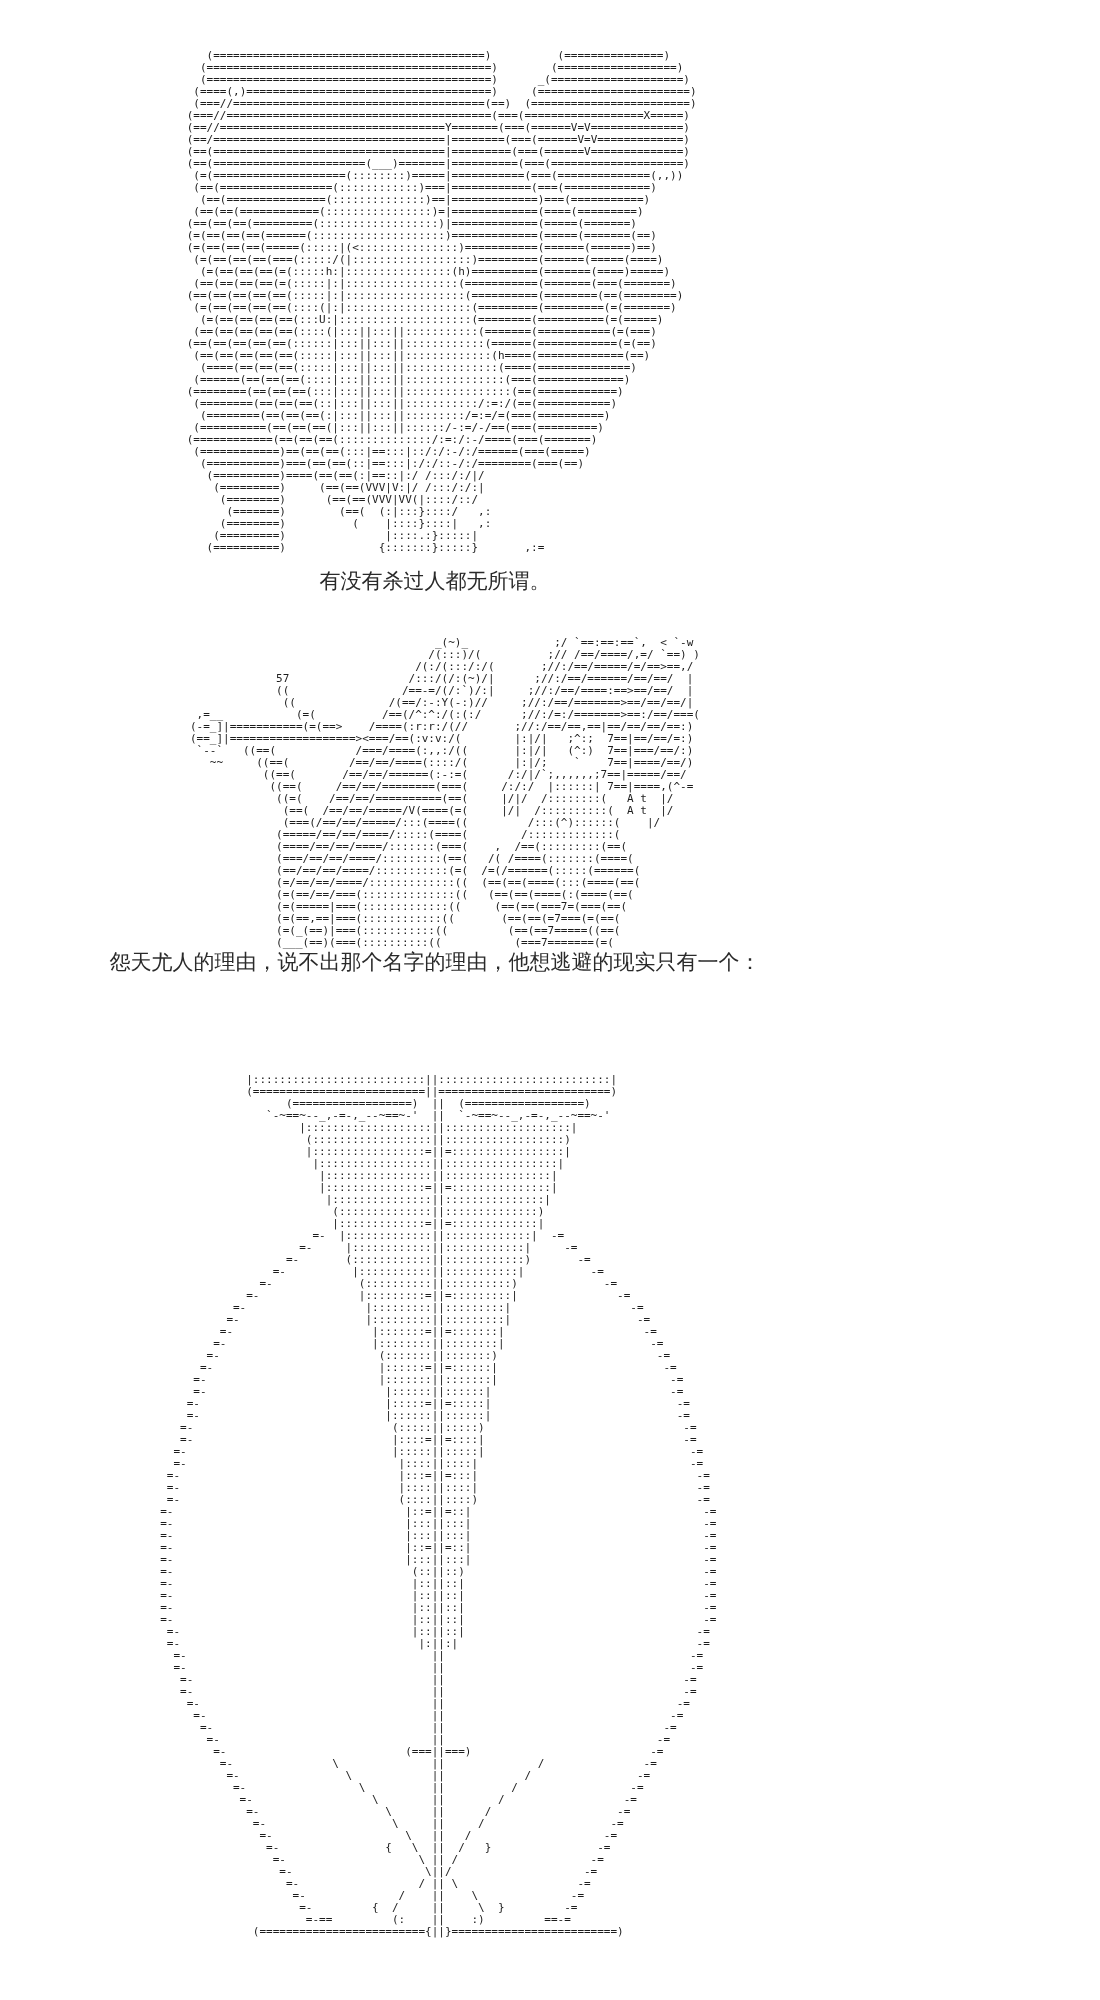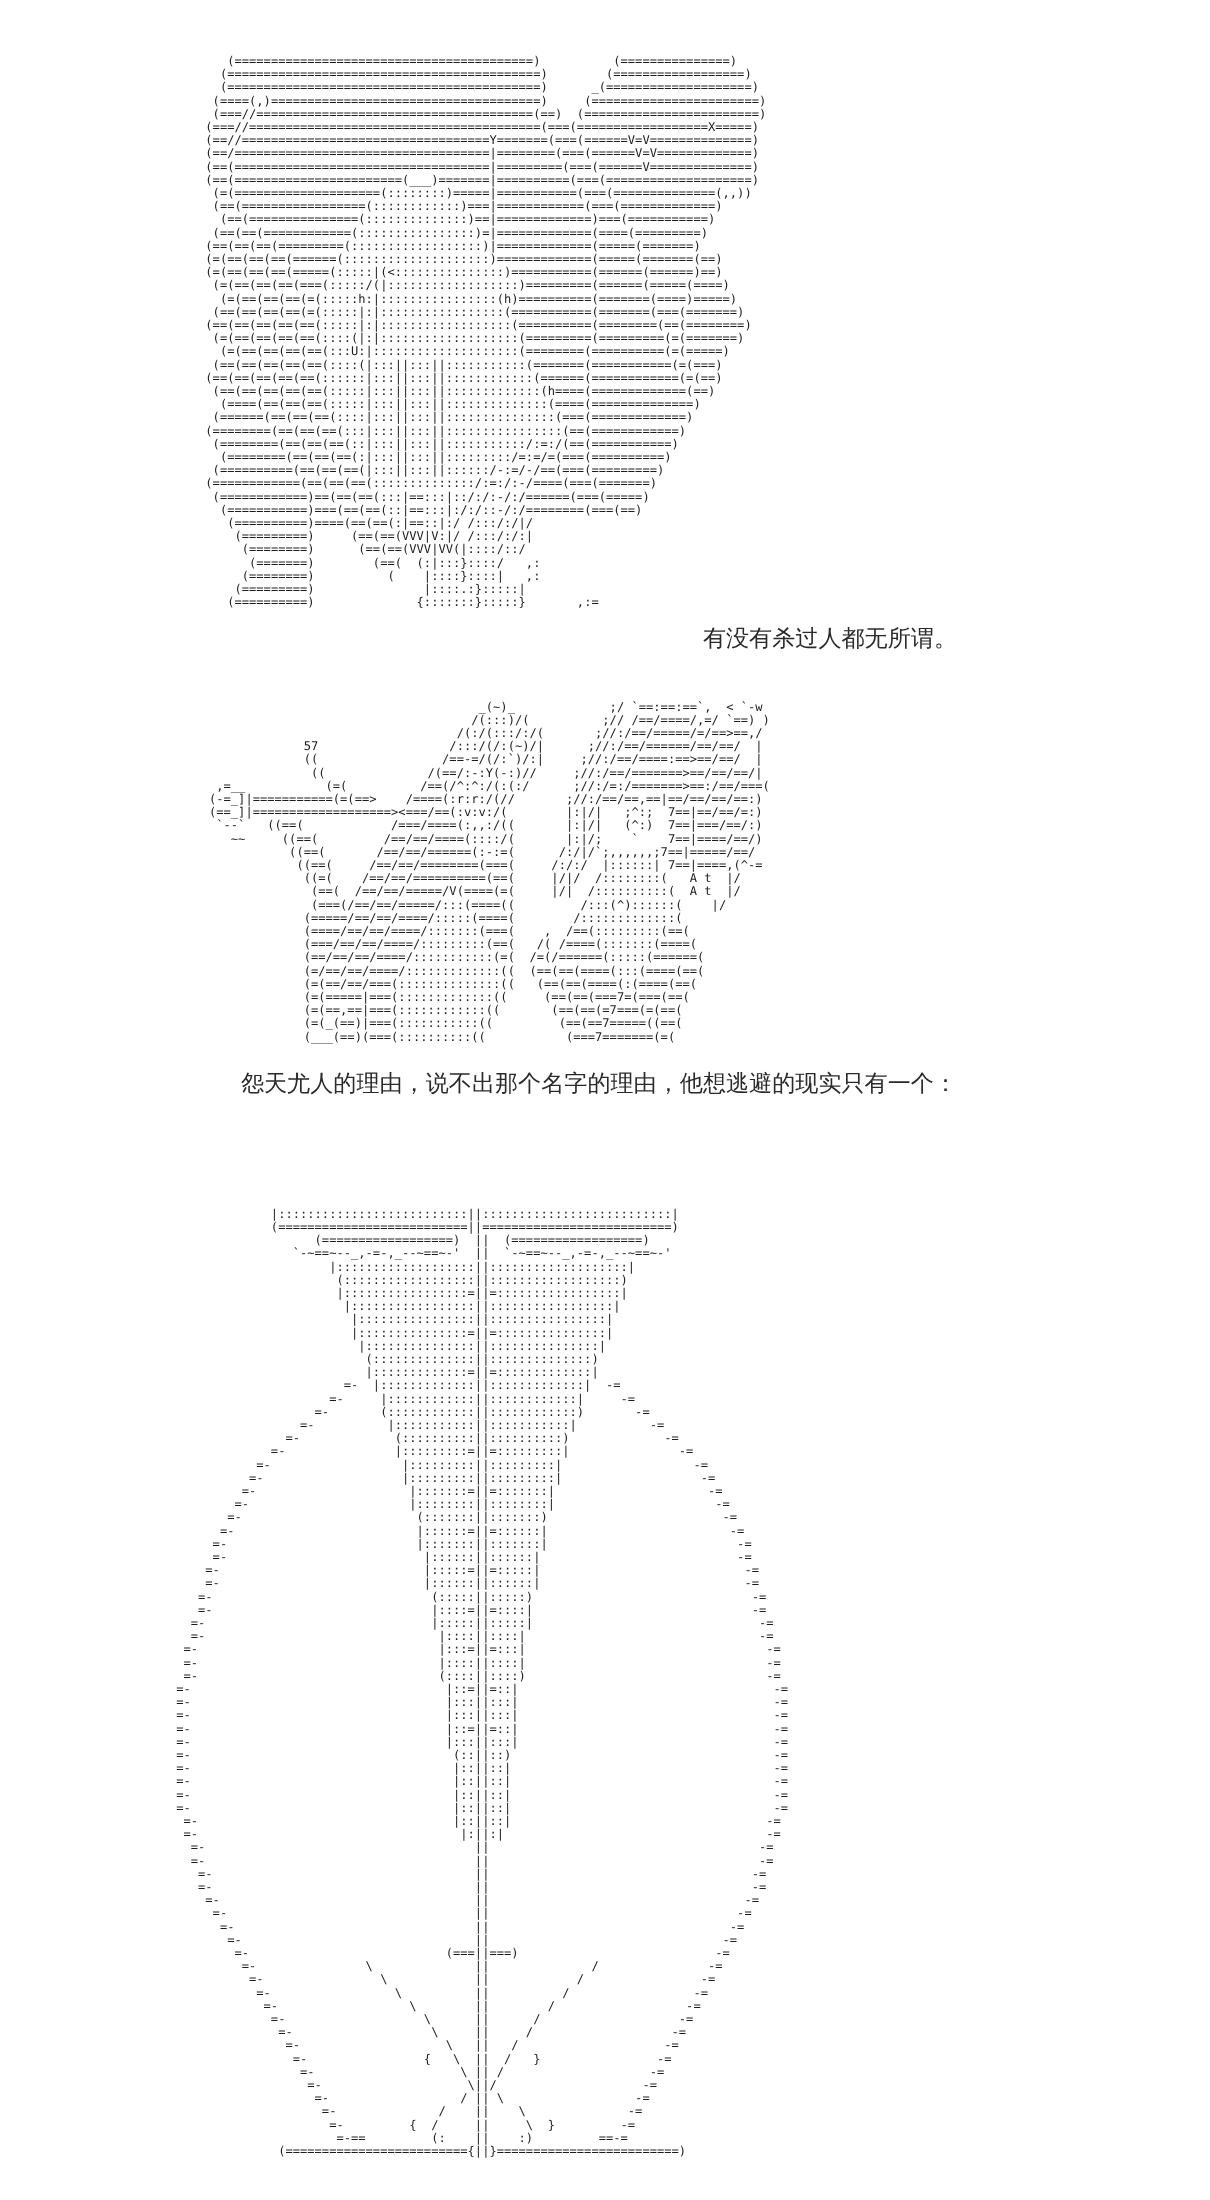--- a/index.html
+++ b/index.html
@@ -29,7 +29,7 @@
     font-size: 21px;
     font-weight: 400;
     color: #2a2a2a;
-    text-align: right;
+    text-align: center;
     margin: 14px 0 0 0;
     line-height: 1.2;
   }

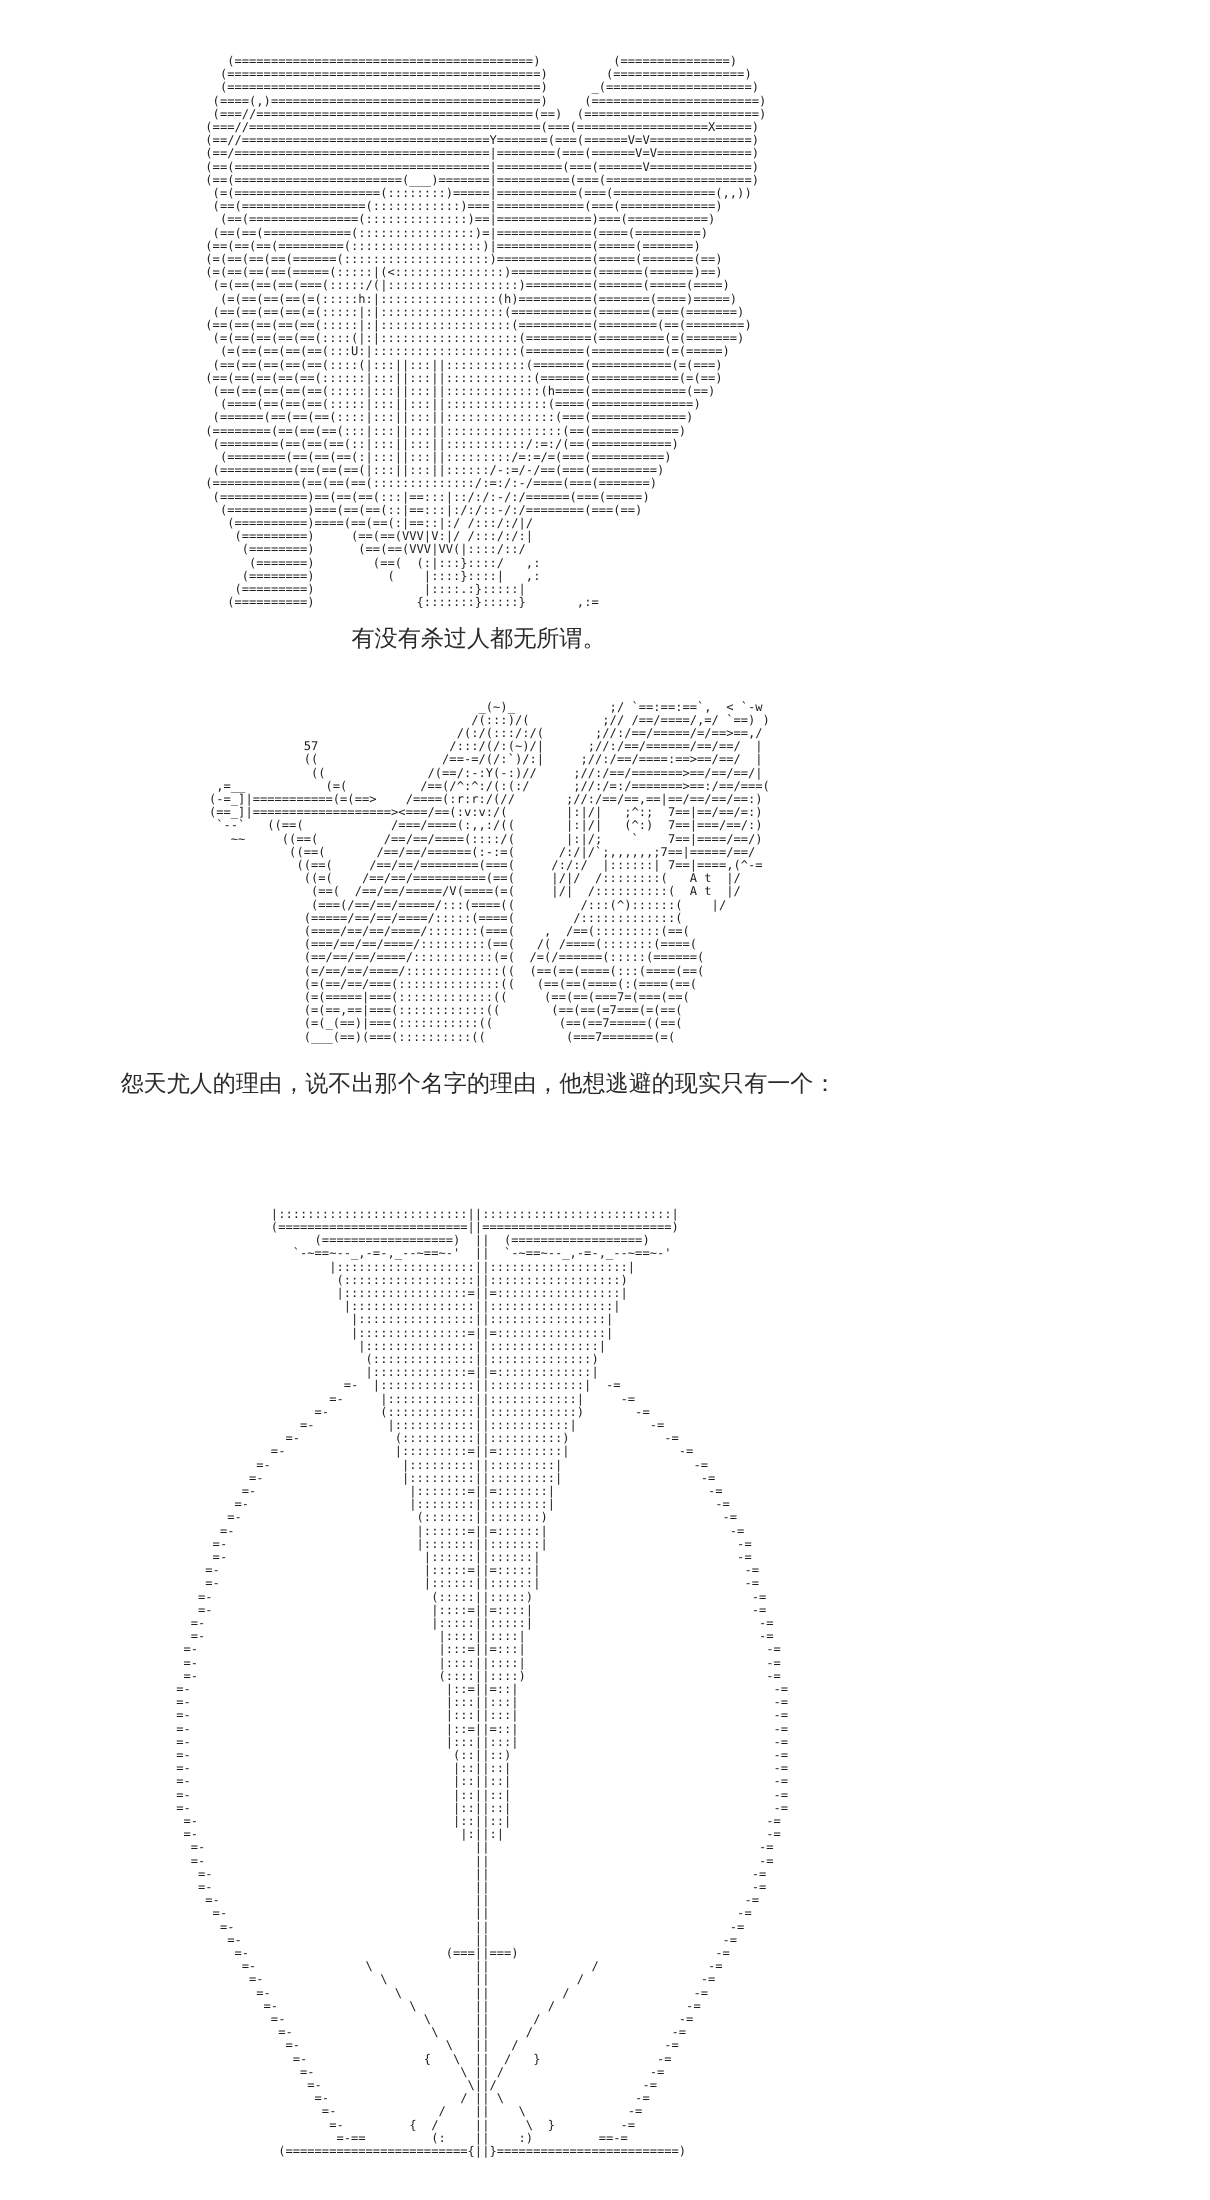--- a/index.html
+++ b/index.html
@@ -34,7 +34,7 @@
     line-height: 1.2;
   }
   #panel2 { margin-top: 44px; }
-  #caption2 { margin-top: 24px; }
+  #caption2 { margin-top: 0; }
   #panel3 { margin-top: 100px; }
 </style>
 </head>

